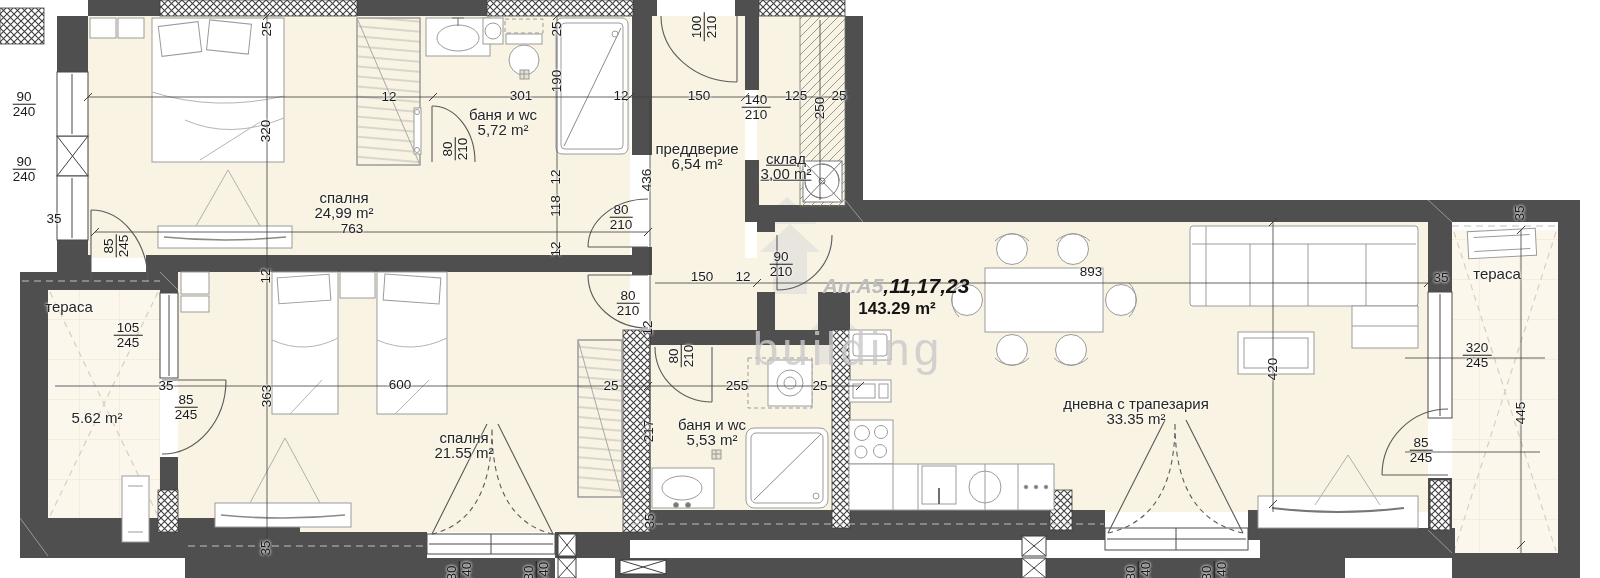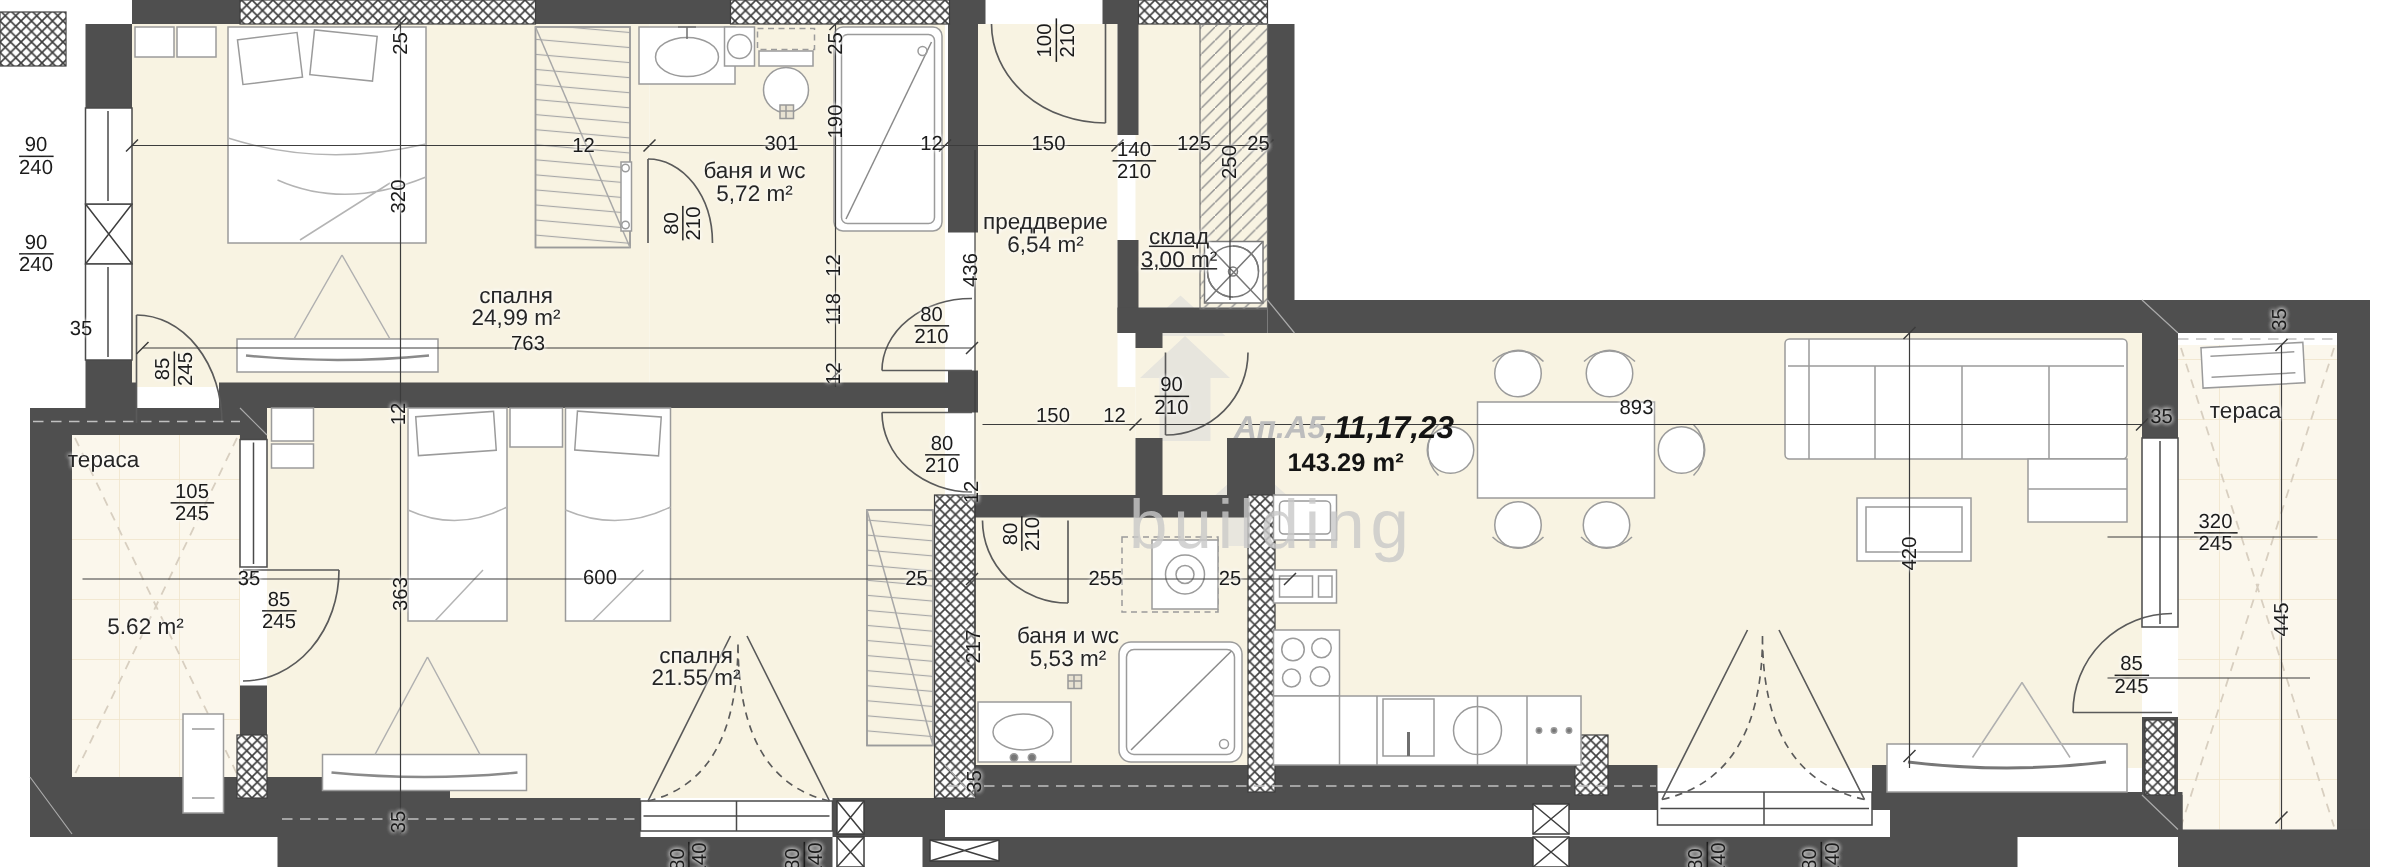--- a/index.html
+++ b/index.html
@@ -470,6 +470,10 @@
       <div class="lbl room" style="left: 712px; top: 432px;">
         <span>баня и wc</span>
         <span>5,53 m²</span>
+      </div>
+      <div class="lbl room" style="left: 1136px; top: 411px;">
+        <span>дневна с трапезария</span>
+        <span>33.35 m²</span>
       </div>
       <div class="lbl room" style="left: 69px; top: 307px;">
         <span>тераса</span>

